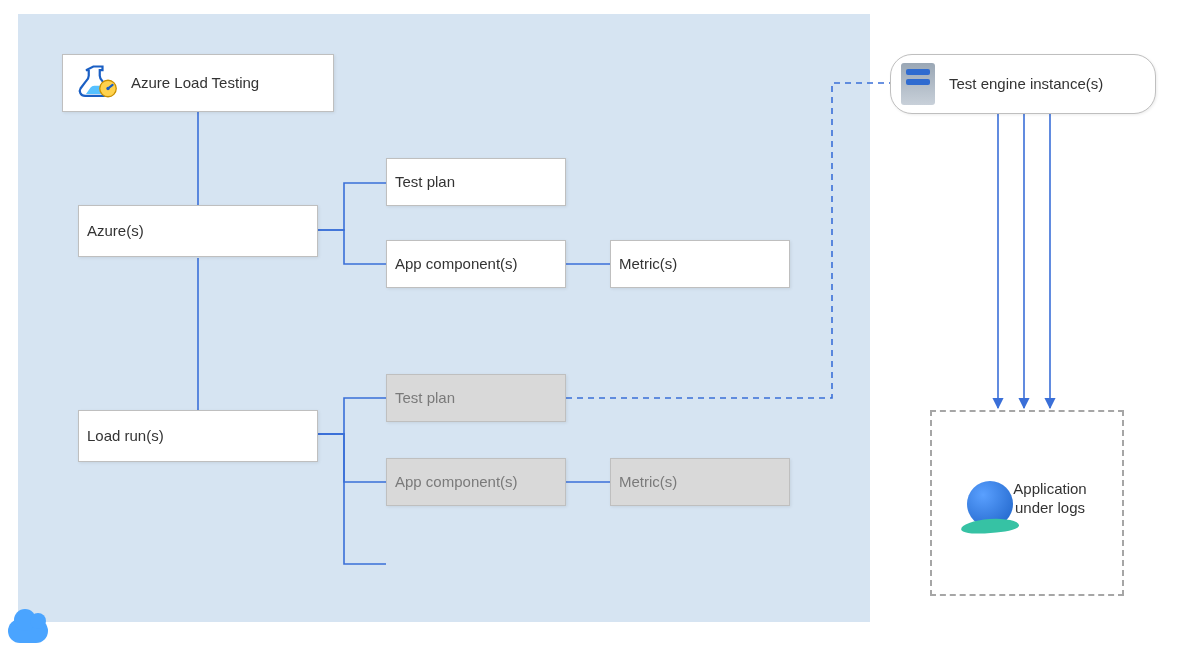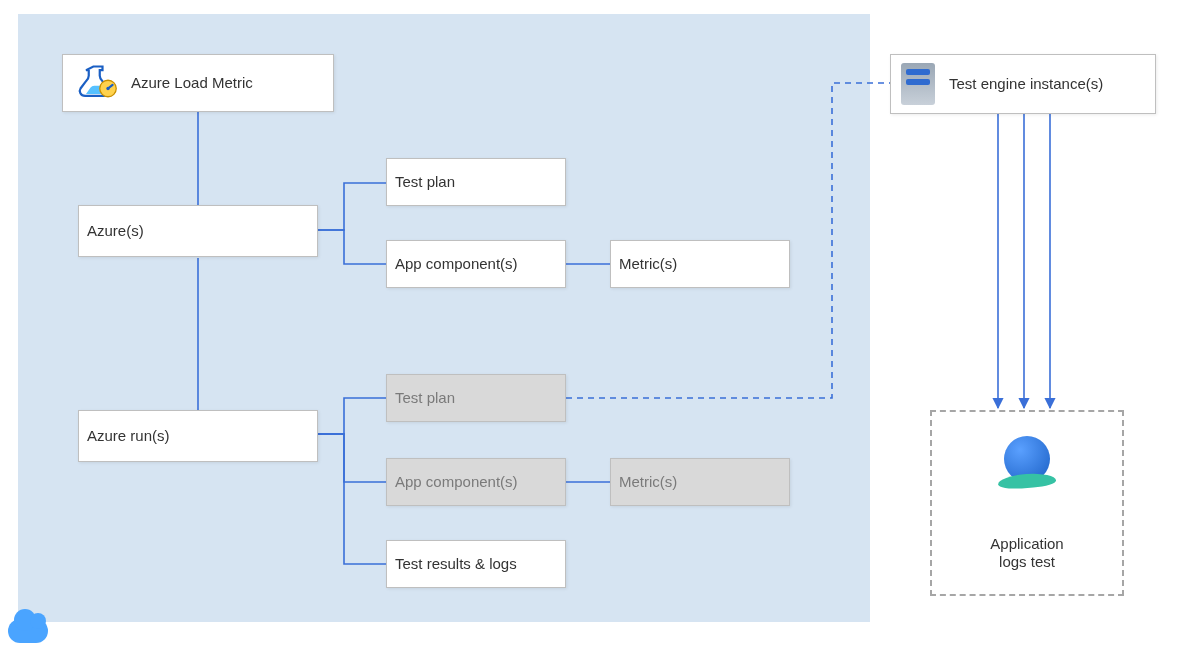--- a/index.html
+++ b/index.html
@@ -167,7 +167,7 @@
       <path d="M36 30 l5 -4" stroke="#1a5fc4" stroke-width="2.4" stroke-linecap="round"></path>
       <circle cx="36" cy="30" r="1.8" fill="#1a5fc4"></circle>
     </svg>
-    <span class="label">Azure Load Metric</span>
+    <span class="label">Azure Load Testing</span>
   </div>
 
   <div class="box" style="left:78px; top:205px; width:240px; height:52px;">

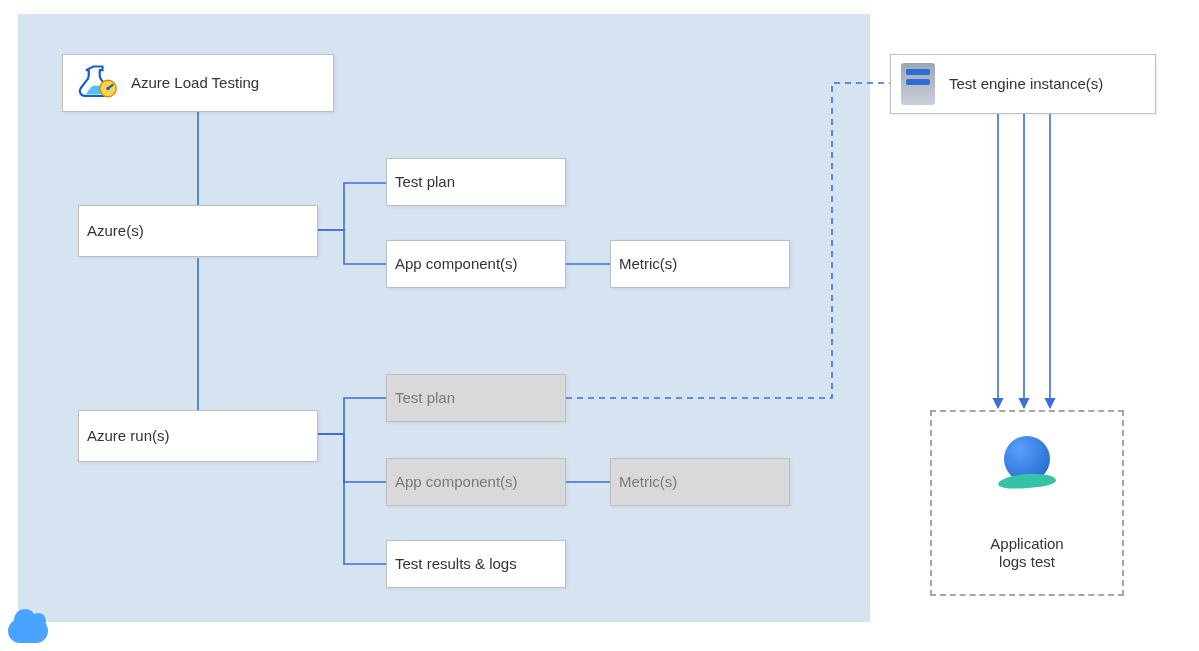--- a/index.html
+++ b/index.html
@@ -206,7 +206,7 @@
     <span class="label">Test results &amp; logs</span>
   </div>
 
-  <div class="box narrowpad" style="left:890px; top:54px; width:266px; height:60px; justify-content:flex-start; gap:14px;">
+  <div class="box narrowpad" style="left:890px; top:54px; width:266px; height:60px; justify-content:flex-start; gap:14px;border-radius:22px;">
     <div class="server-icon"></div>
     <span class="label">Test engine instance(s)</span>
   </div>

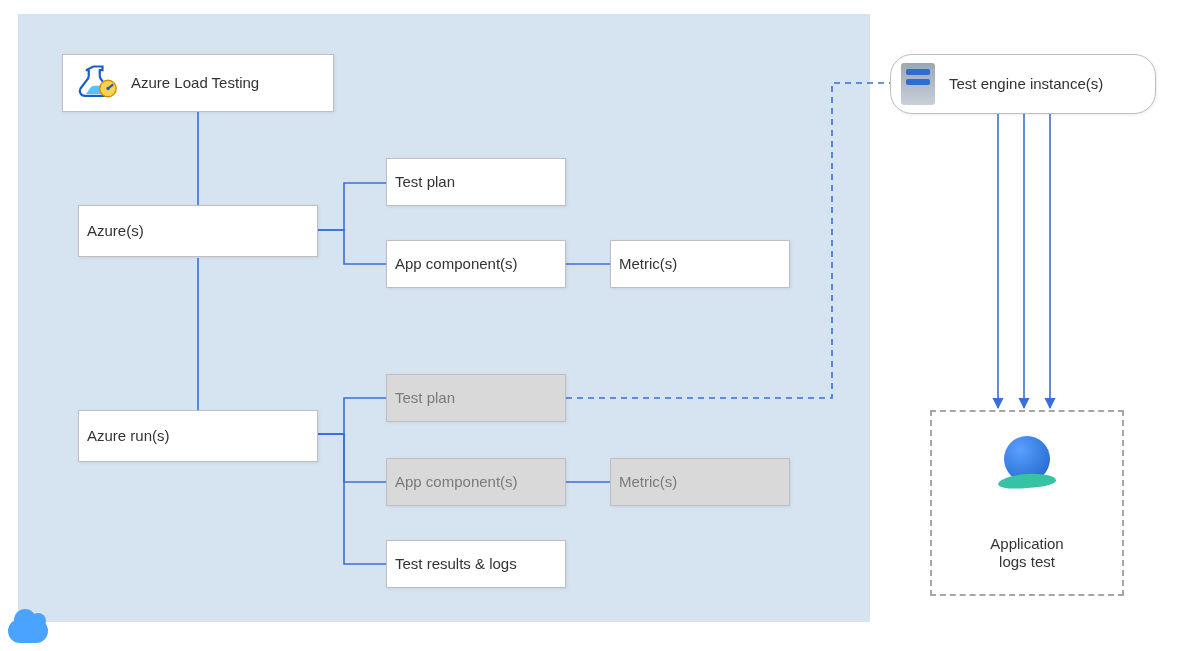--- a/index.html
+++ b/index.html
@@ -175,7 +175,7 @@
   </div>
 
   <div class="box" style="left:78px; top:410px; width:240px; height:52px;">
-    <span class="label">Azure run(s)</span>
+    <span class="label">Load run(s)</span>
   </div>
 
   <div class="box" style="left:386px; top:158px; width:180px; height:48px;">

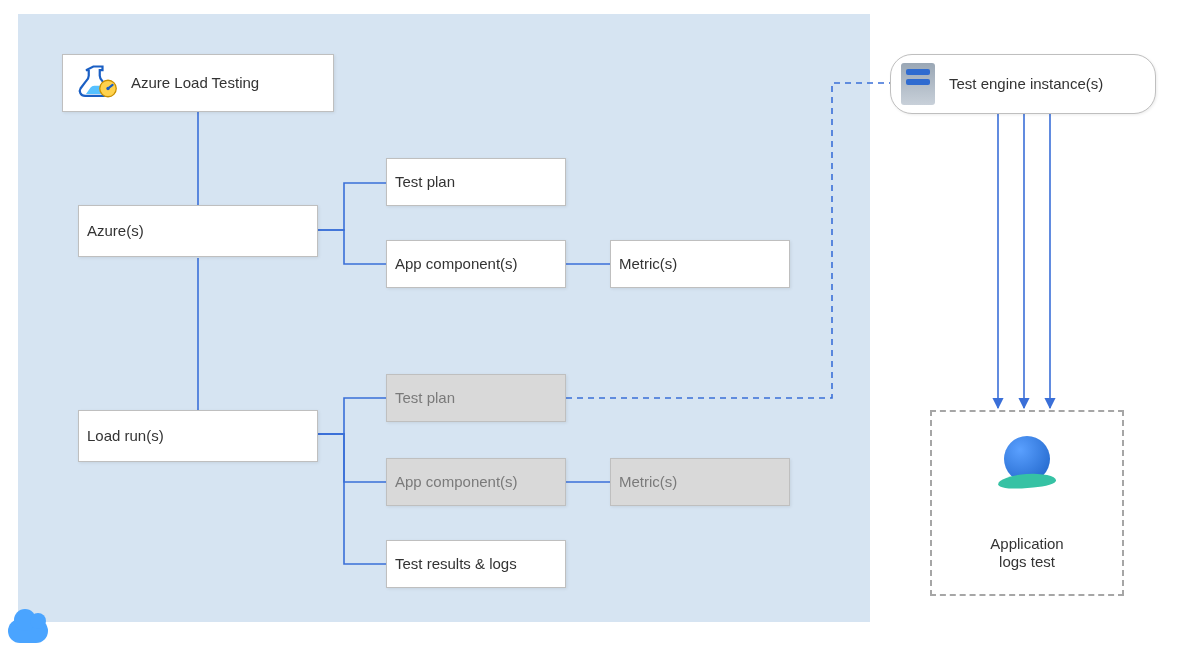--- a/index.html
+++ b/index.html
@@ -104,9 +104,8 @@
     border: 2px dashed #a6a6a6;
     background: transparent;
     display: flex;
-    flex-direction: column;
     align-items: center;
-    justify-content: space-between;
+    justify-content: center;
     padding-bottom: 22px;
     box-sizing: border-box;
   }

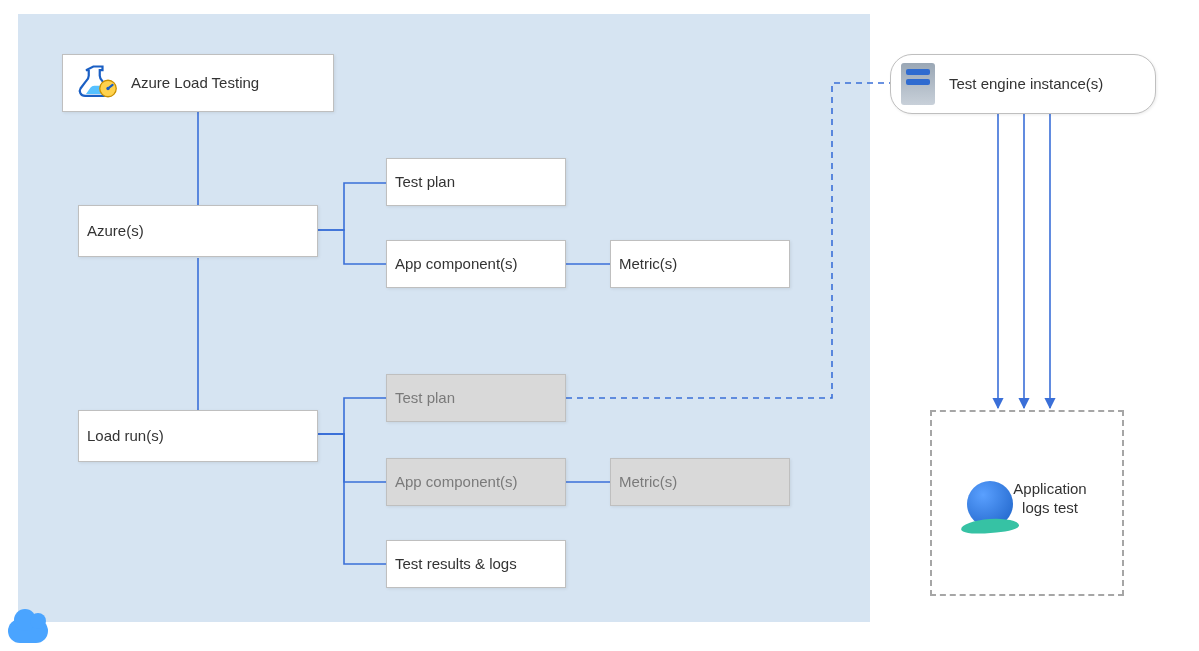--- a/index.html
+++ b/index.html
@@ -214,7 +214,7 @@
     <div class="globe-icon" style="margin-top:24px;"></div>
     <div class="label">
       <span>Application</span><br>
-      <span>logs test</span>
+      <span>under logs</span>
     </div>
   </div>
 

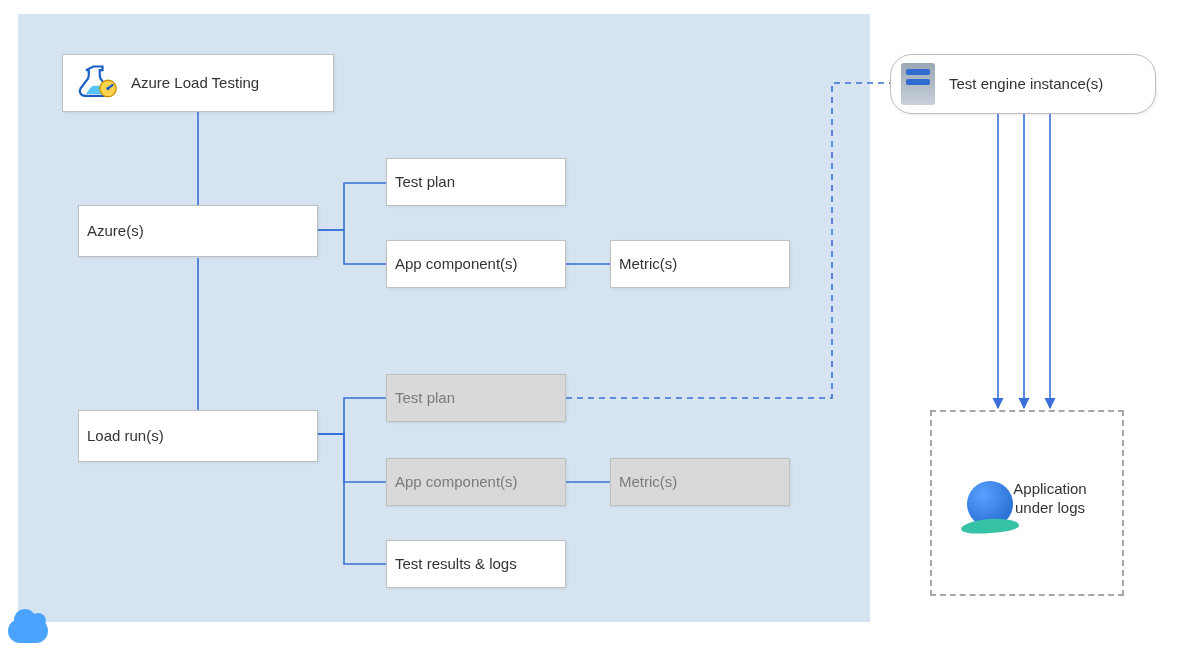--- a/index.html
+++ b/index.html
@@ -201,9 +201,6 @@
     <span class="label">Metric(s)</span>
   </div>
 
-  <div class="box" style="left:386px; top:540px; width:180px; height:48px;">
-    <span class="label">Test results &amp; logs</span>
-  </div>
 
   <div class="box narrowpad" style="left:890px; top:54px; width:266px; height:60px; justify-content:flex-start; gap:14px;border-radius:22px;">
     <div class="server-icon"></div>

